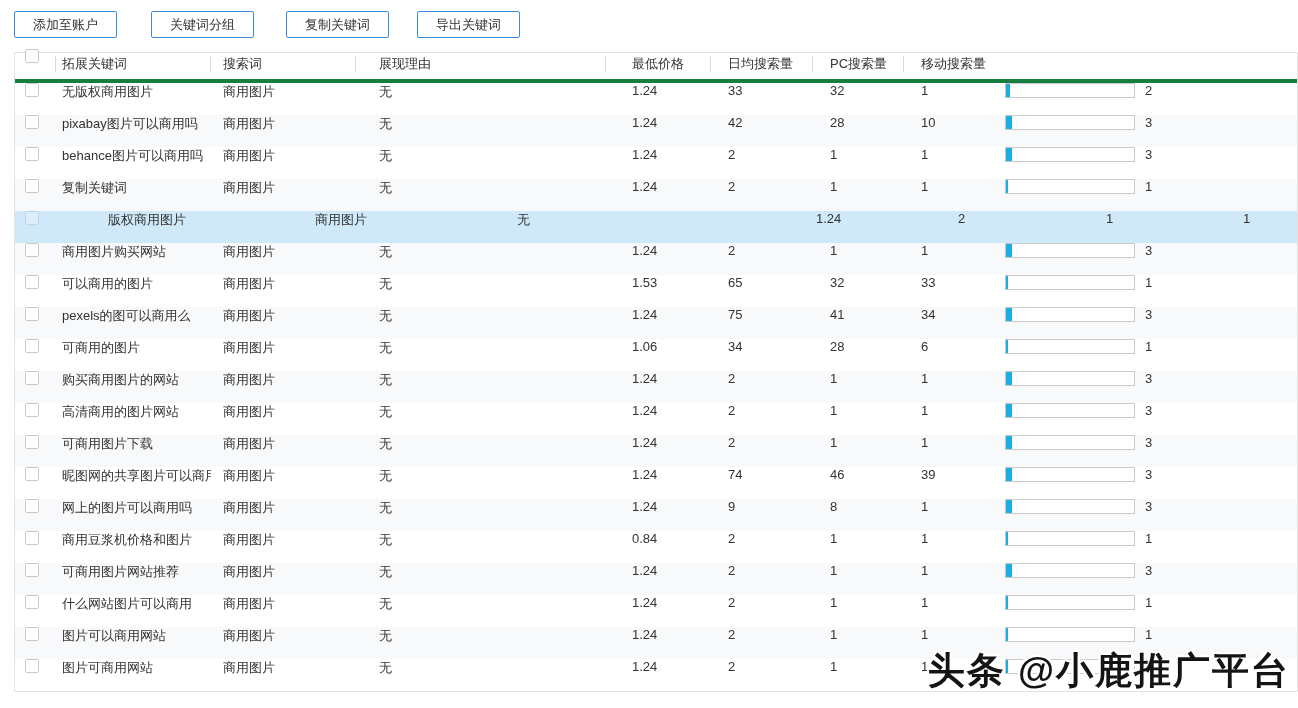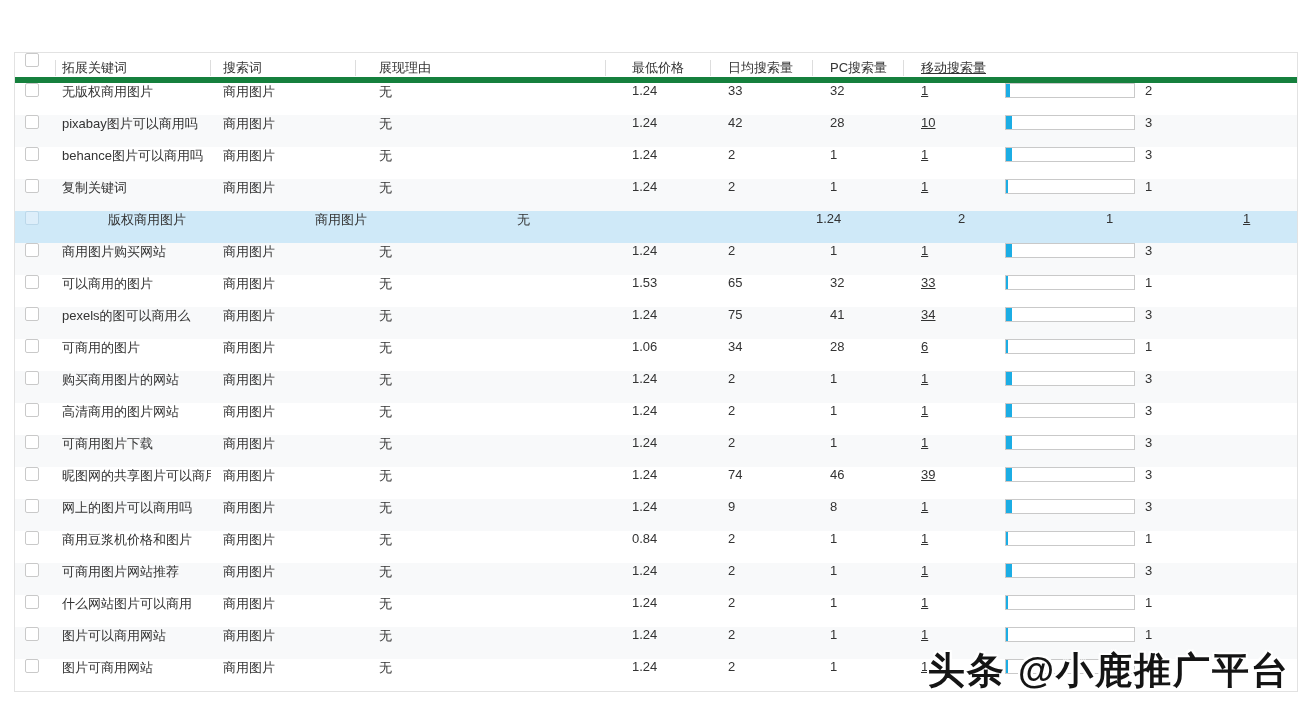--- a/index.html
+++ b/index.html
@@ -67,6 +67,7 @@
 
 <div class="page">
 
+  <div class="toolbar" id="toolbar"><button class="tbtn">添加至账户</button><button class="tbtn">关键词分组</button><button class="tbtn">复制关键词</button><button class="tbtn">导出关键词</button></div>
 
   <div class="table">
     <div class="thead" id="thead">

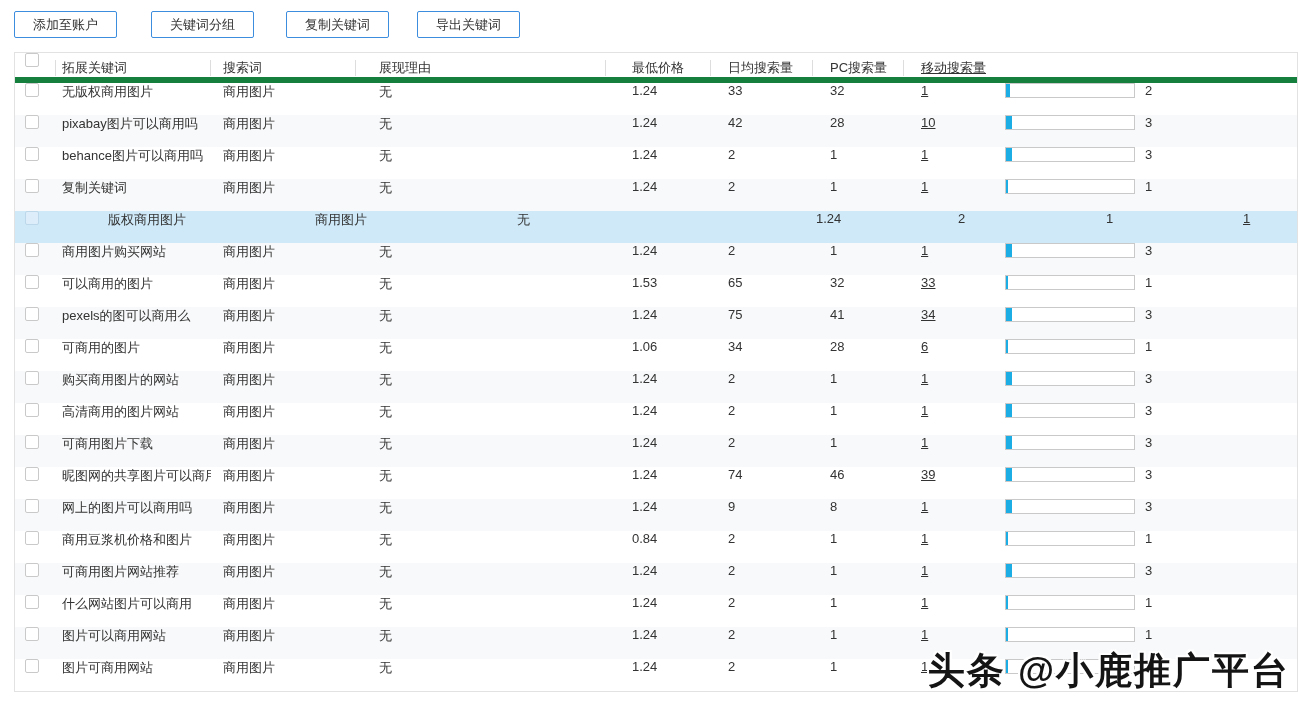--- a/index.html
+++ b/index.html
@@ -23,8 +23,8 @@
   
   .table { position:absolute; left:14px; top:52px; width:1284px;
            border:1px solid #e2e2e2; background:#fff; }
-  .thead { display:flex; height:30px; align-items:flex-start; background:#fff;
-           border-bottom:6px solid #15803d; }
+  .thead { display:flex; height:30px; align-items:flex-end; background:#fff;
+           border-bottom:4px solid #15803d; }
   .thead .cell { font-size:13px; color:#333; position:relative; height:30px; line-height:30px; }
   .thead .cell:not(:last-child)::after {
     content:""; position:absolute; right:0; top:7px; width:1px; height:16px; background:#ddd;

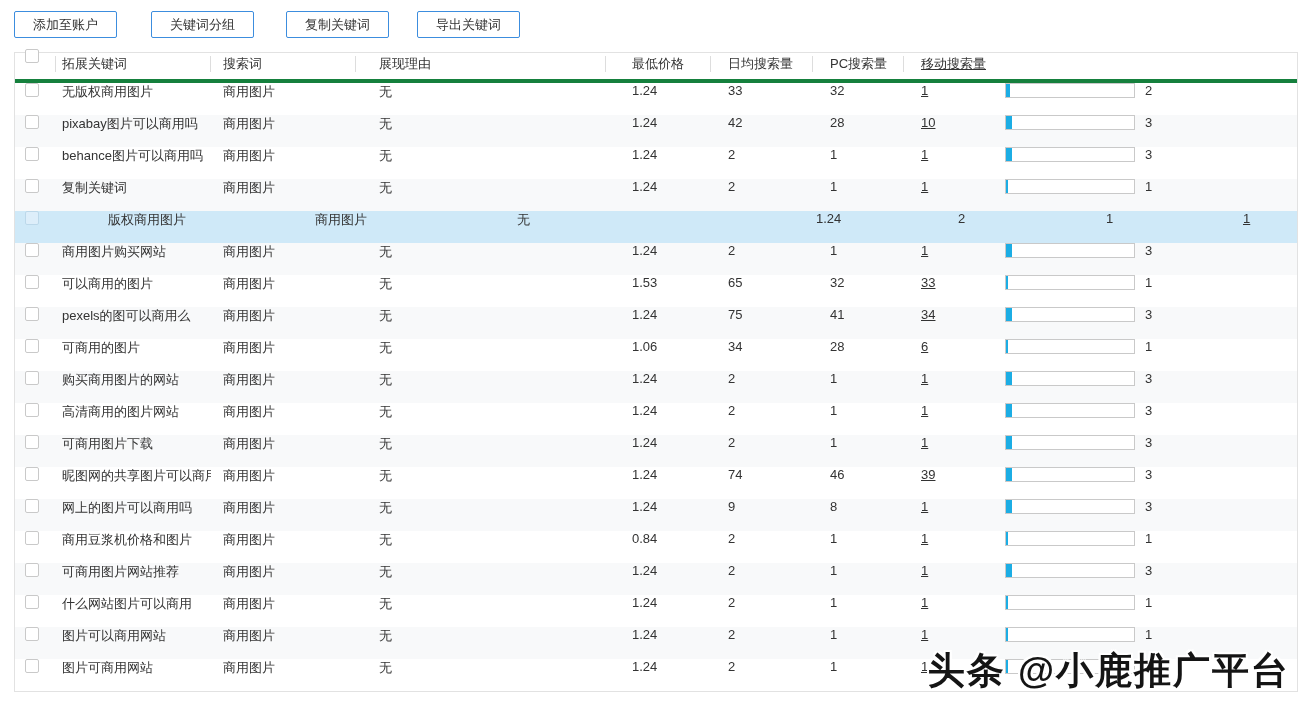--- a/index.html
+++ b/index.html
@@ -41,7 +41,7 @@
   .c-price   { width:105px; flex:0 0 105px; padding-left:26px; }
   .c-daily   { width:102px; flex:0 0 102px; padding-left:17px; }
   .c-pc      { width:91px;  flex:0 0 91px;  padding-left:17px; }
-  .c-mobile  { width:94px;  flex:0 0 94px;  padding-left:17px;text-decoration:underline; }
+  .c-mobile  { width:94px;  flex:0 0 94px;  padding-left:17px; }
   .c-comp    { flex:1 1 auto; padding-left:12px; }
   .comp-cell { display:flex; align-items:center; padding-left:7px; }
 

